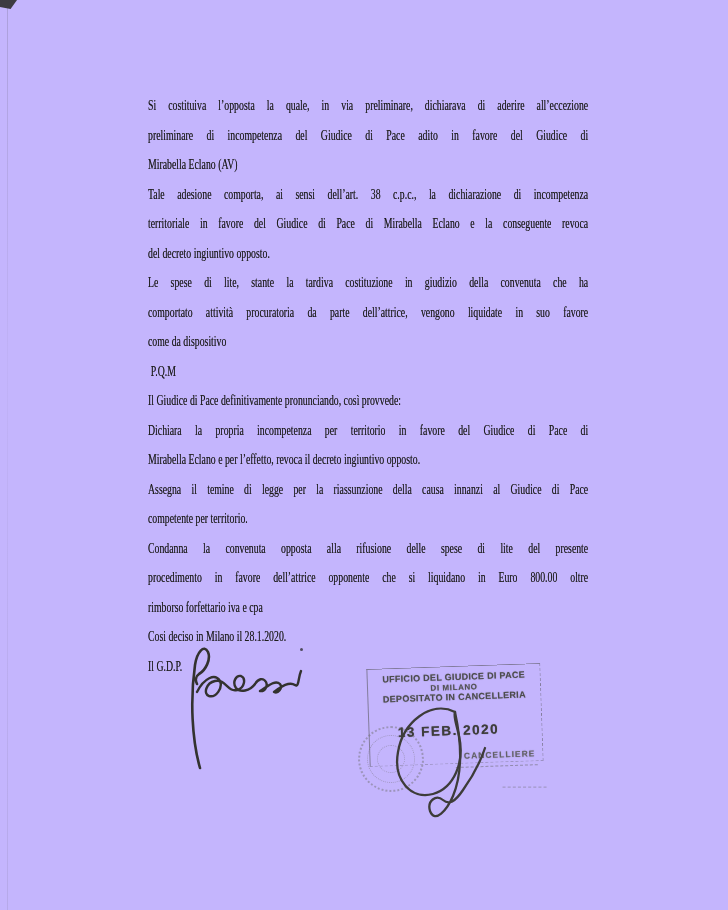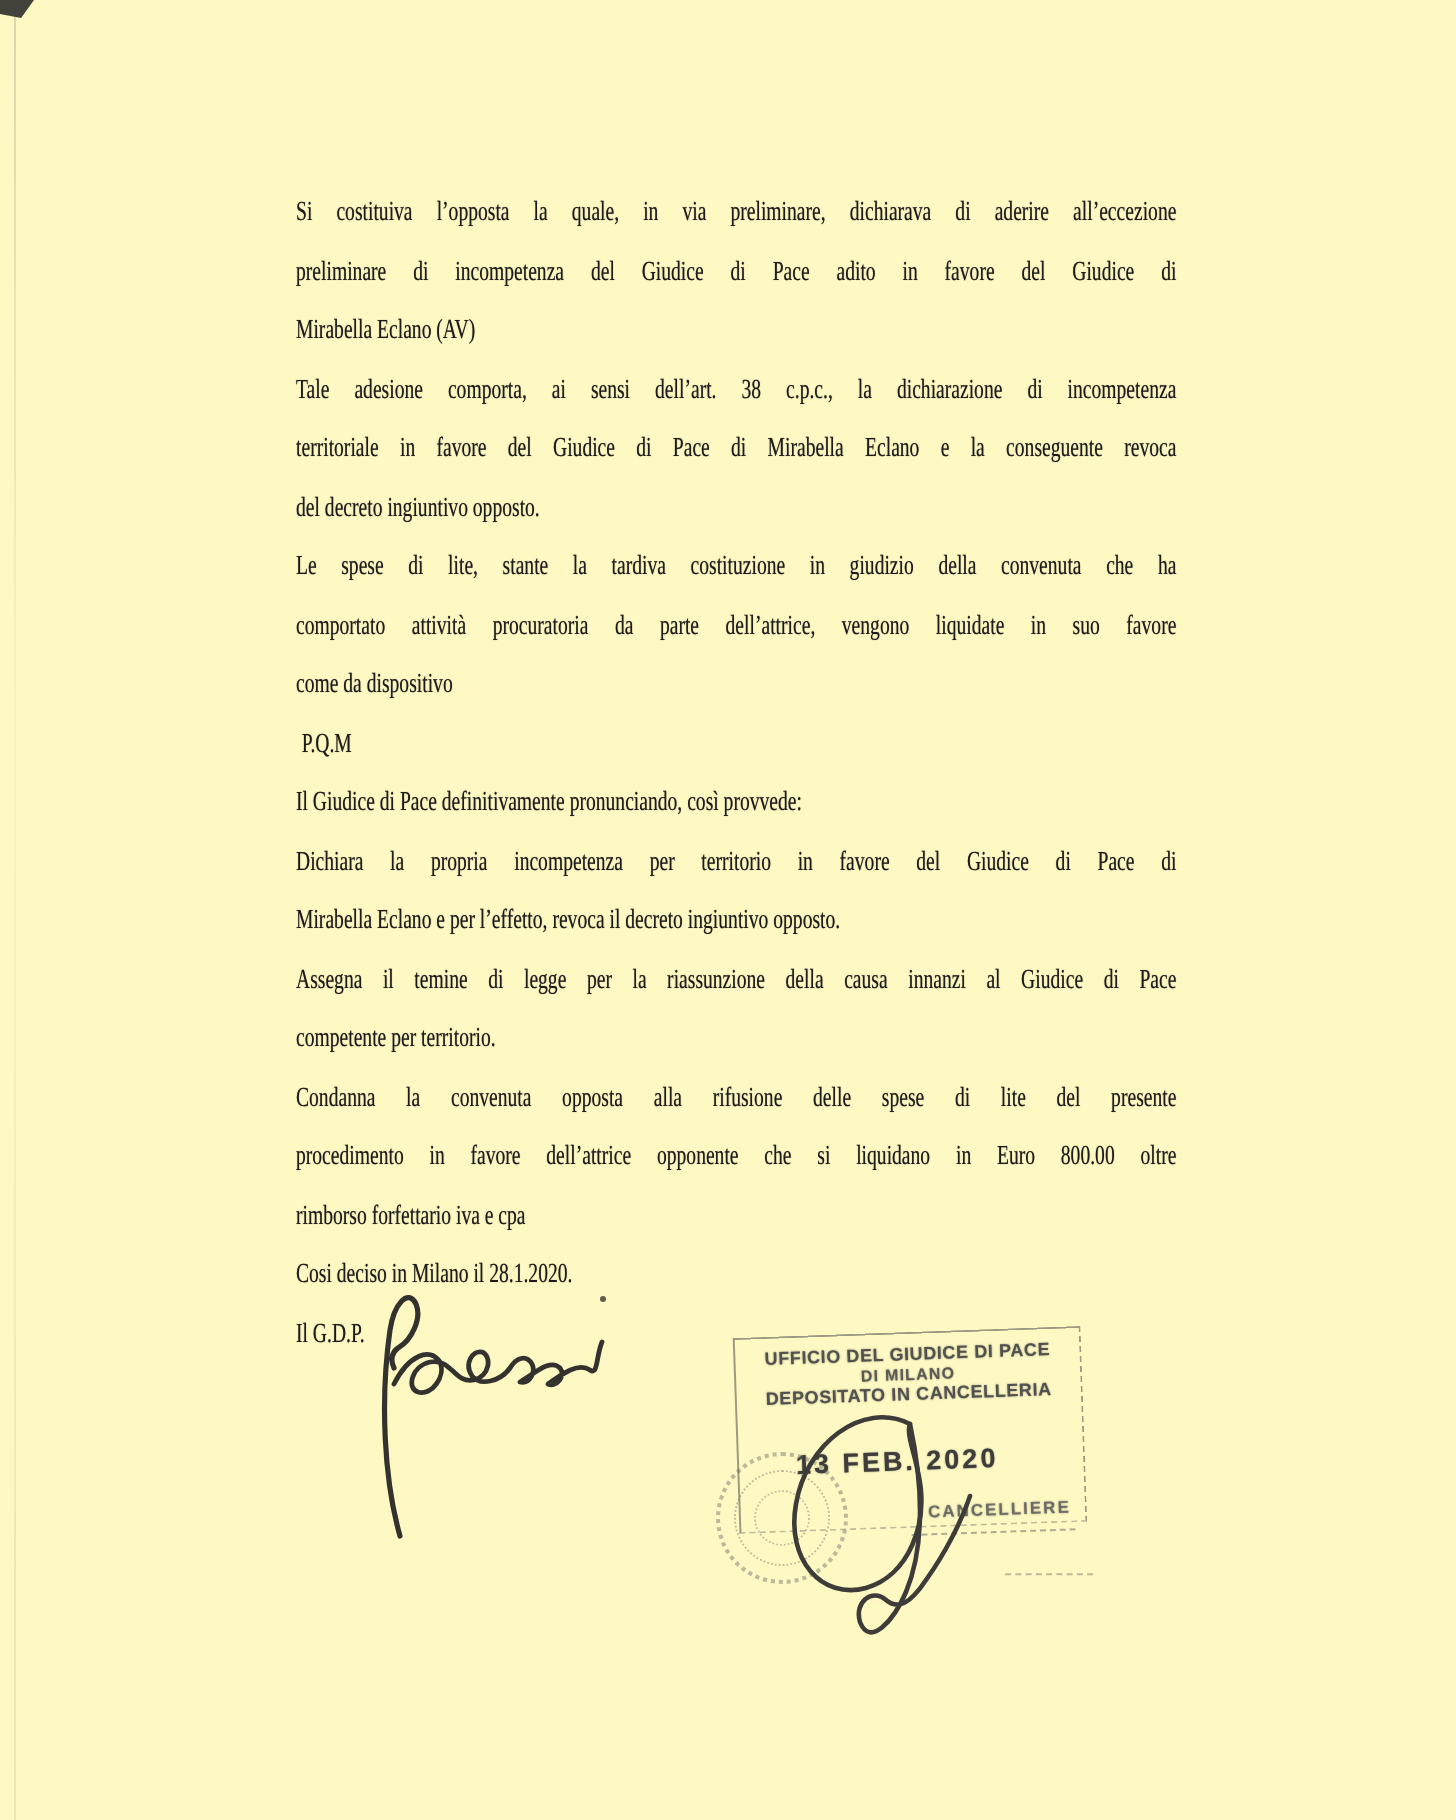--- a/index.html
+++ b/index.html
@@ -11,7 +11,7 @@
   }
   .page {
     position: absolute; inset: 0;
-    background: #fef9c3;
+    background: #c4b5fd;
     overflow: hidden;
   }
   

